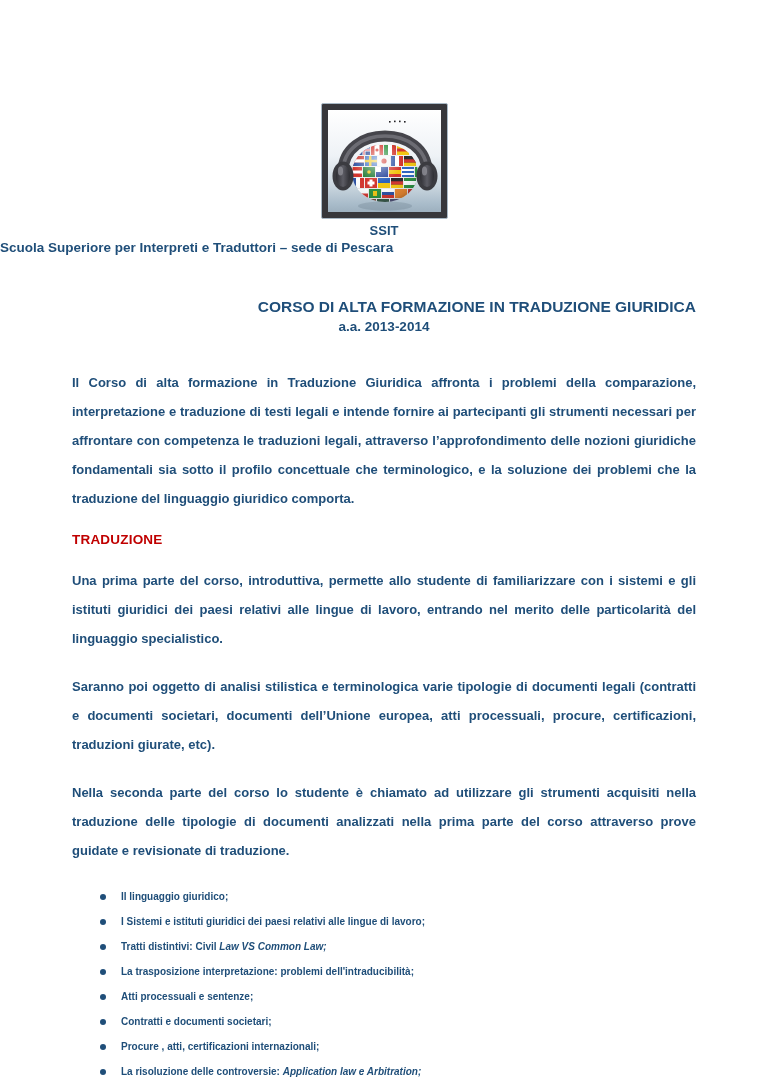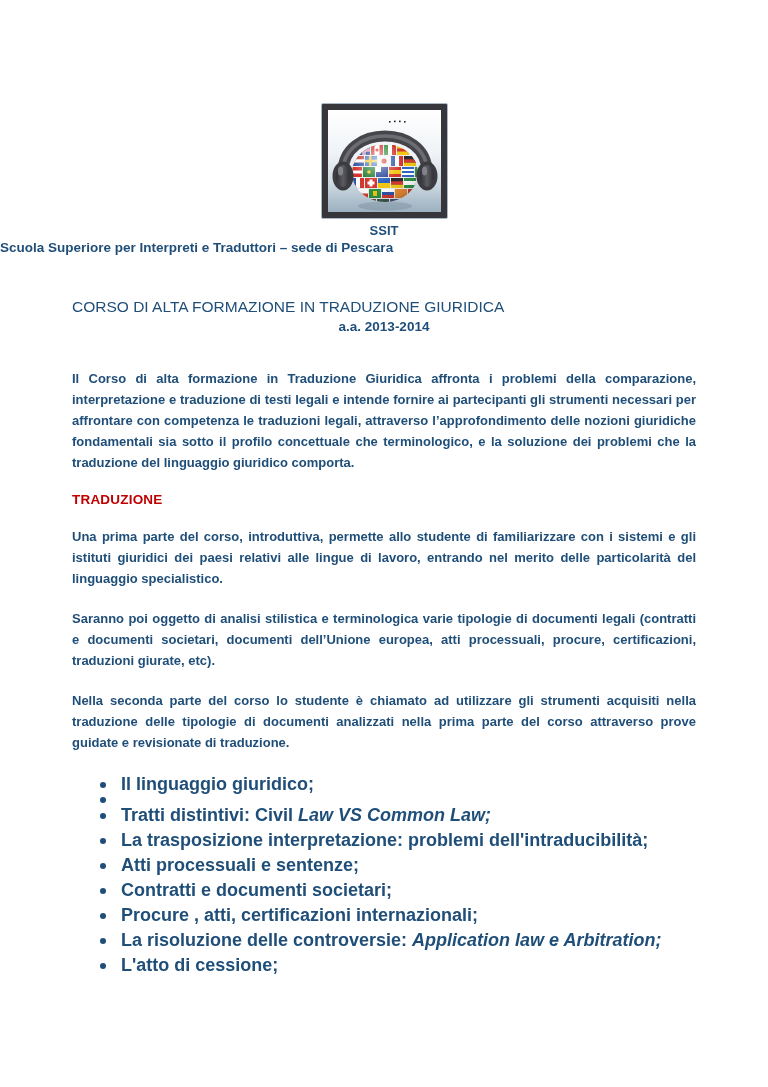--- a/index.html
+++ b/index.html
@@ -43,7 +43,7 @@
 
   
   .course-title {
-    text-align: left; font-weight: 400; font-size: 15.5px;
+    text-align: right; font-weight: 700; font-size: 15.5px;
     margin-top: 43px; color: var(--navy);
   }
   .academic-year {

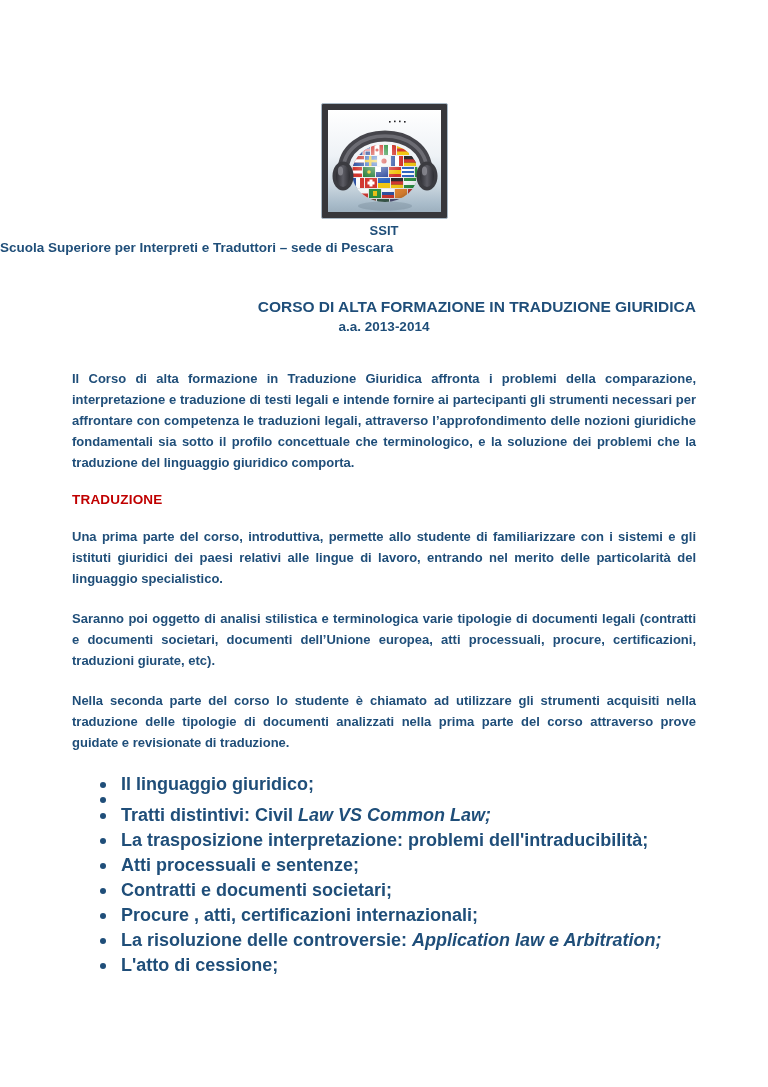--- a/index.html
+++ b/index.html
@@ -54,7 +54,7 @@
   
   .body-text { margin-top: 34px; }
   p.para {
-    font-size: 13px; font-weight: 700; line-height: 21px;
+    font-size: 13px; font-weight: 700; line-height: 29px;
     text-align: justify; margin: 0 0 19px 0; color: var(--navy);
   }
   h2.red-heading {

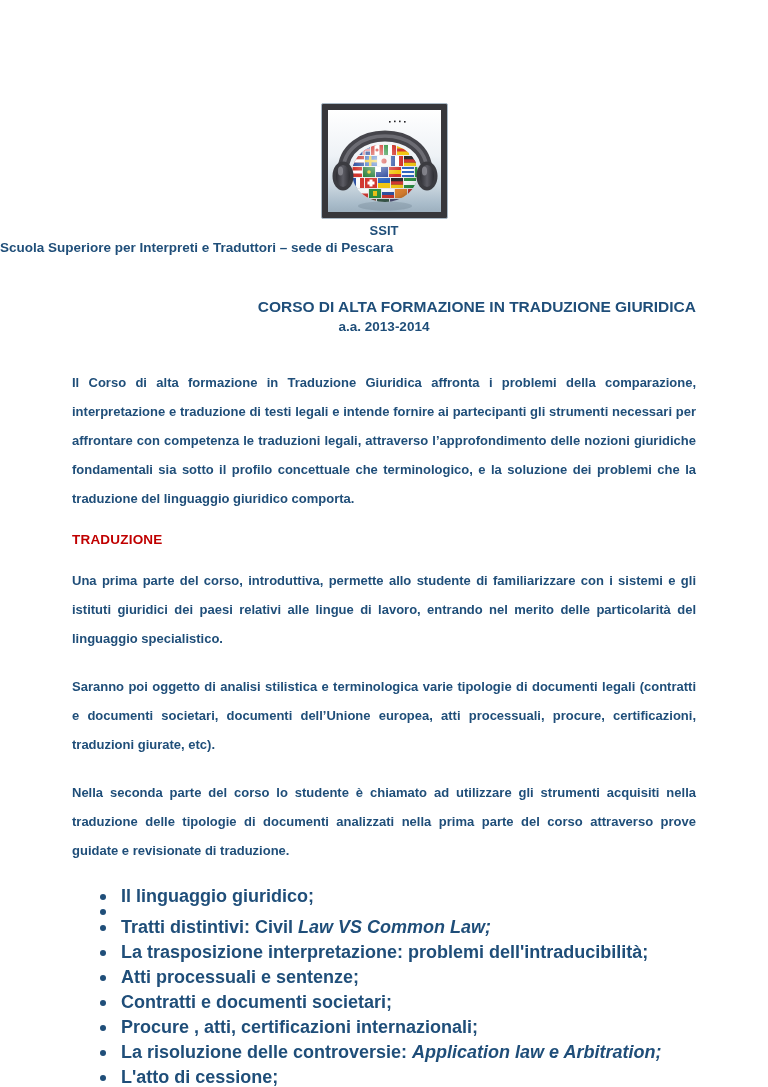--- a/index.html
+++ b/index.html
@@ -66,7 +66,7 @@
   ul.arg-list { list-style: none; margin: 0; padding: 0 0 0 28px; }
   ul.arg-list li {
     display: flex; align-items: center;
-    font-size: 18px; font-weight: 700; line-height: 25px;
+    font-size: 10px; font-weight: 700; line-height: 25px;
     color: var(--navy);
   }
   .dot {

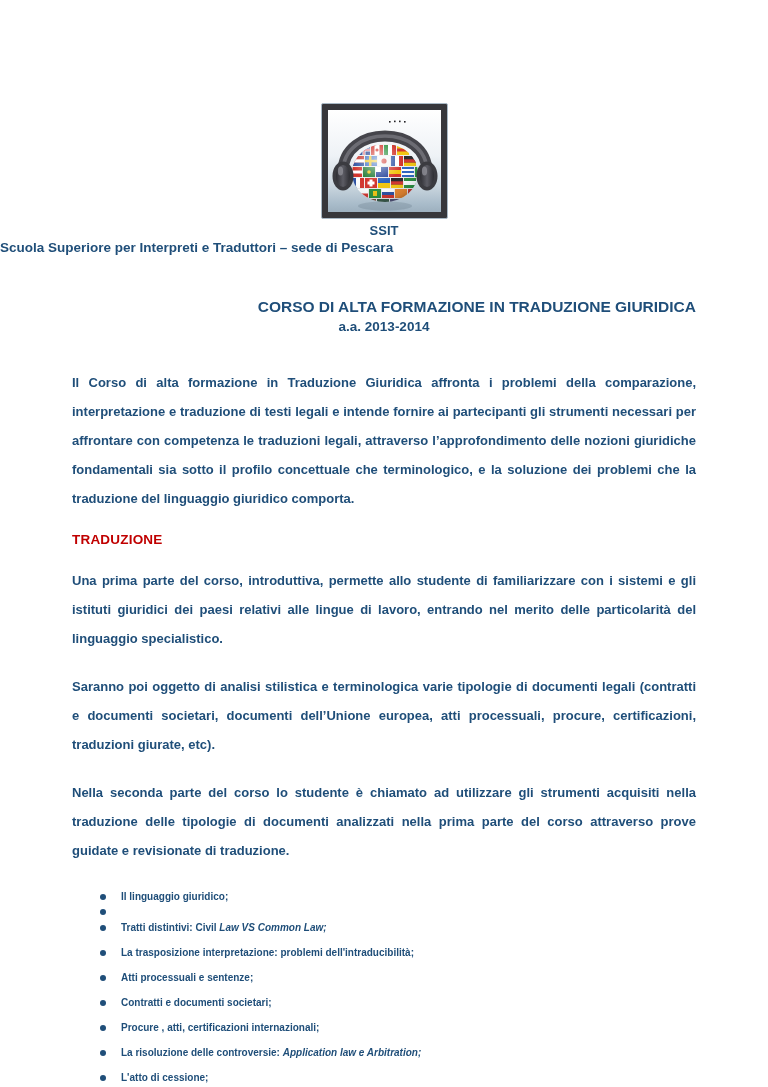--- a/index.html
+++ b/index.html
@@ -236,6 +236,7 @@
           </li>
           <li>
             <span class="dot"></span>
+            <span class="li-txt"><span>I Sistemi e istituti giuridici dei paesi relativi alle lingue di lavoro;</span></span>
           </li>
           <li>
             <span class="dot"></span>

